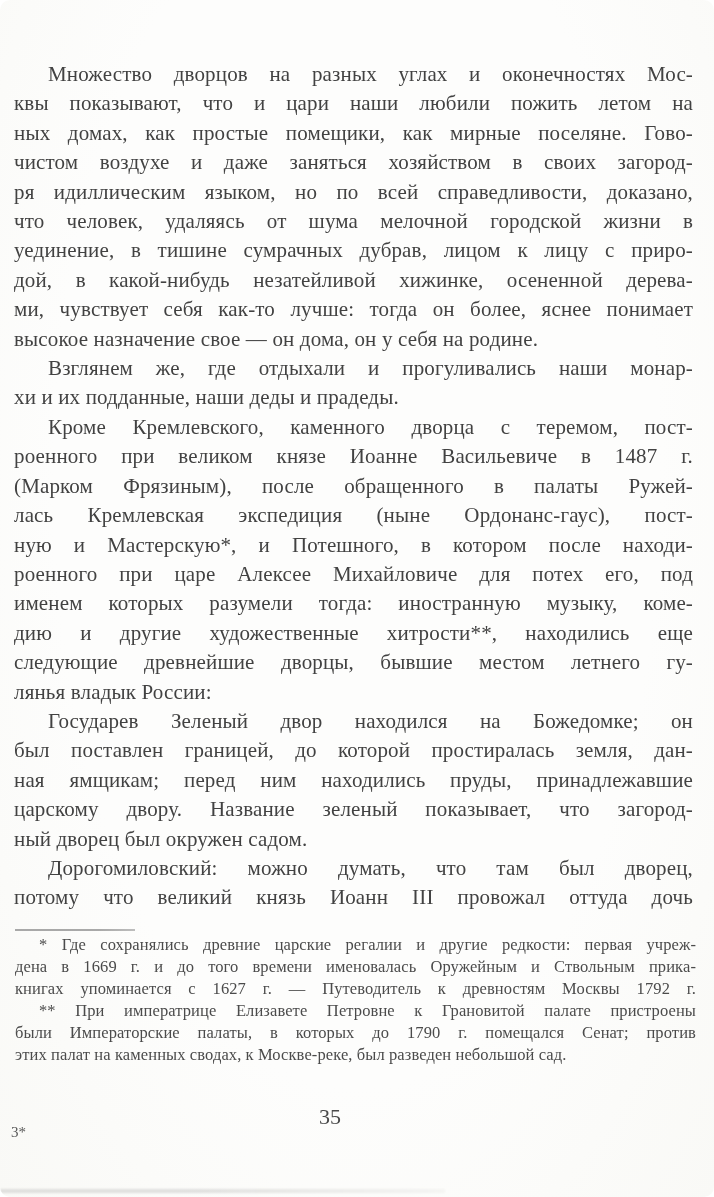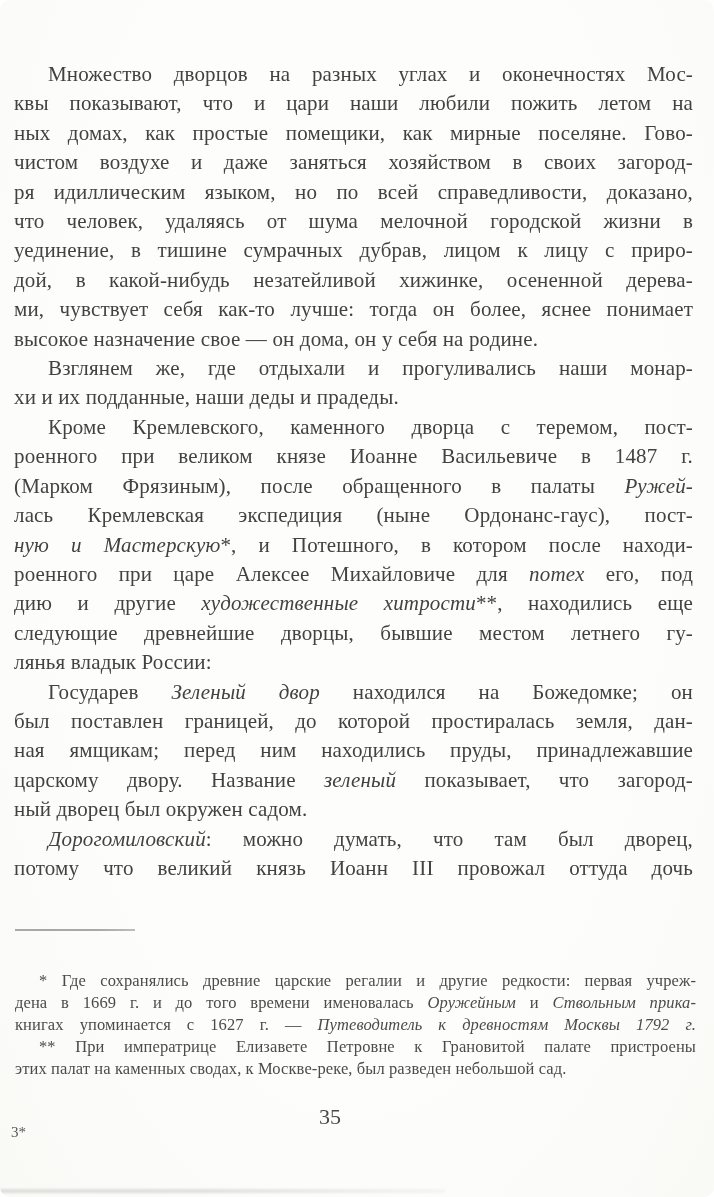--- a/index.html
+++ b/index.html
@@ -38,7 +38,6 @@
     text-indent: 34px;
   }
   .it {
-    font-style: italic;
   }
   .footnote-rule {
     position: absolute;

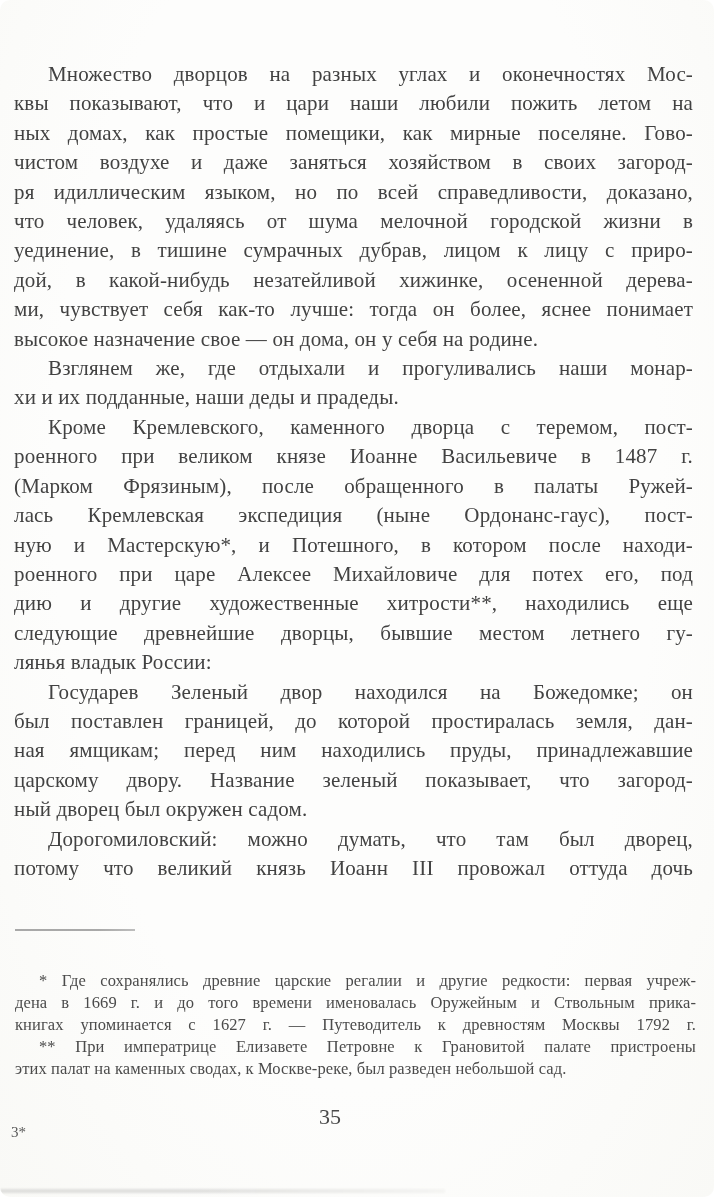--- a/index.html
+++ b/index.html
@@ -117,6 +117,7 @@
         <div class="line"><span>лась Кремлевская экспедиция (ныне Ордонанс-гаус), пост-</span></div>
         <div class="line"><span class="it">ную и Мастерскую</span><span>*, и Потешного, в котором после находи-</span></div>
         <div class="line"><span>роенного при царе Алексее Михайловиче для </span><span class="it">потех</span><span> его, под</span></div>
+        <div class="line"><span>именем которых разумели тогда: иностранную музыку, коме-</span></div>
         <div class="line"><span>дию и другие </span><span class="it">художественные хитрости</span><span>**, находились еще</span></div>
         <div class="line"><span>следующие древнейшие дворцы, бывшие местом летнего гу-</span></div>
         <div class="line last"><span>лянья владык России:</span></div>

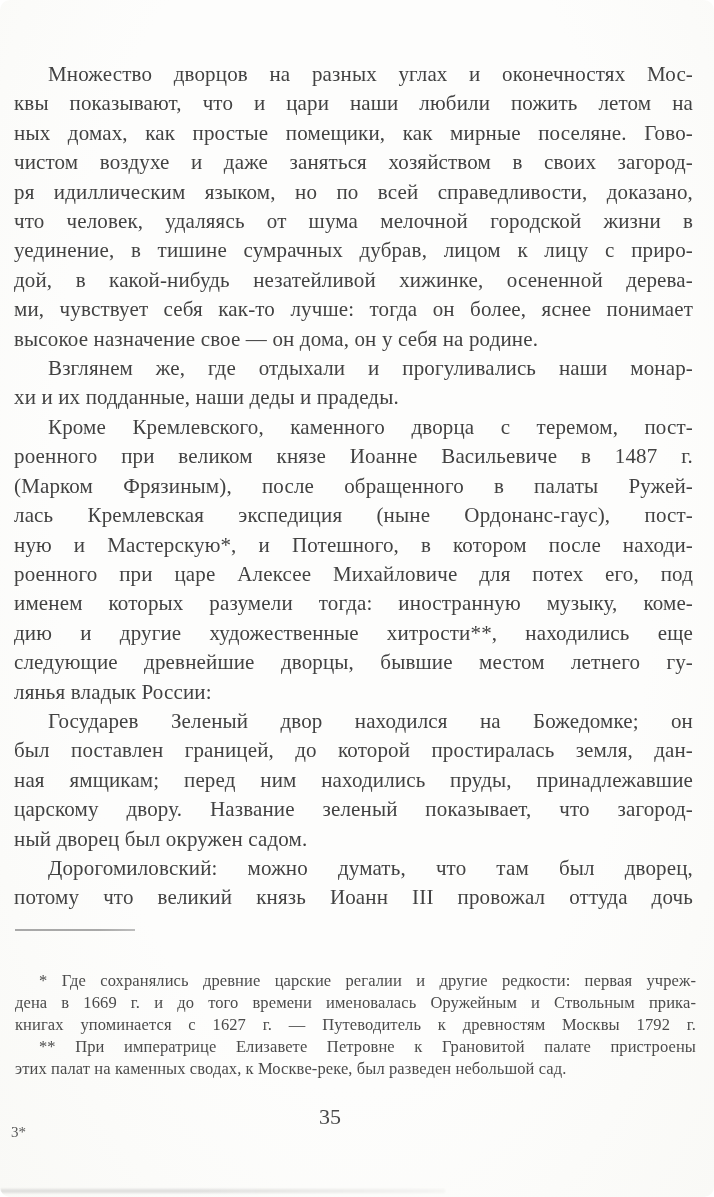--- a/index.html
+++ b/index.html
@@ -57,7 +57,6 @@
     line-height: 22px;
     color: #4b4b4b;
     letter-spacing: 0.1px;
-    margin-top: 36px;
   }
   .footnotes .line.first {
     text-indent: 24px;

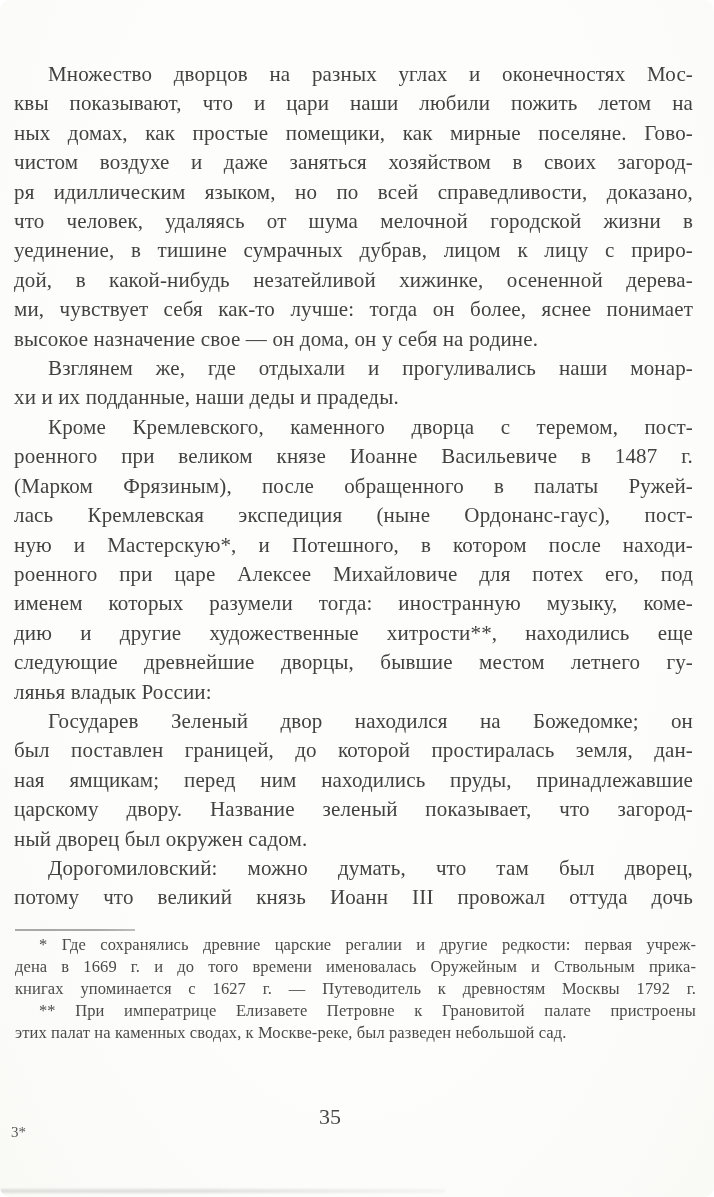--- a/index.html
+++ b/index.html
@@ -142,6 +142,7 @@
       </div>
       <div class="para">
         <div class="line first"><span>** При императрице Елизавете Петровне к Грановитой палате пристроены</span></div>
+        <div class="line"><span>были </span><span class="it">Императорские палаты</span><span>, в которых до 1790 г. помещался Сенат; против</span></div>
         <div class="line last"><span>этих палат на каменных сводах, к Москве-реке, был разведен небольшой сад.</span></div>
       </div>
     </div>

